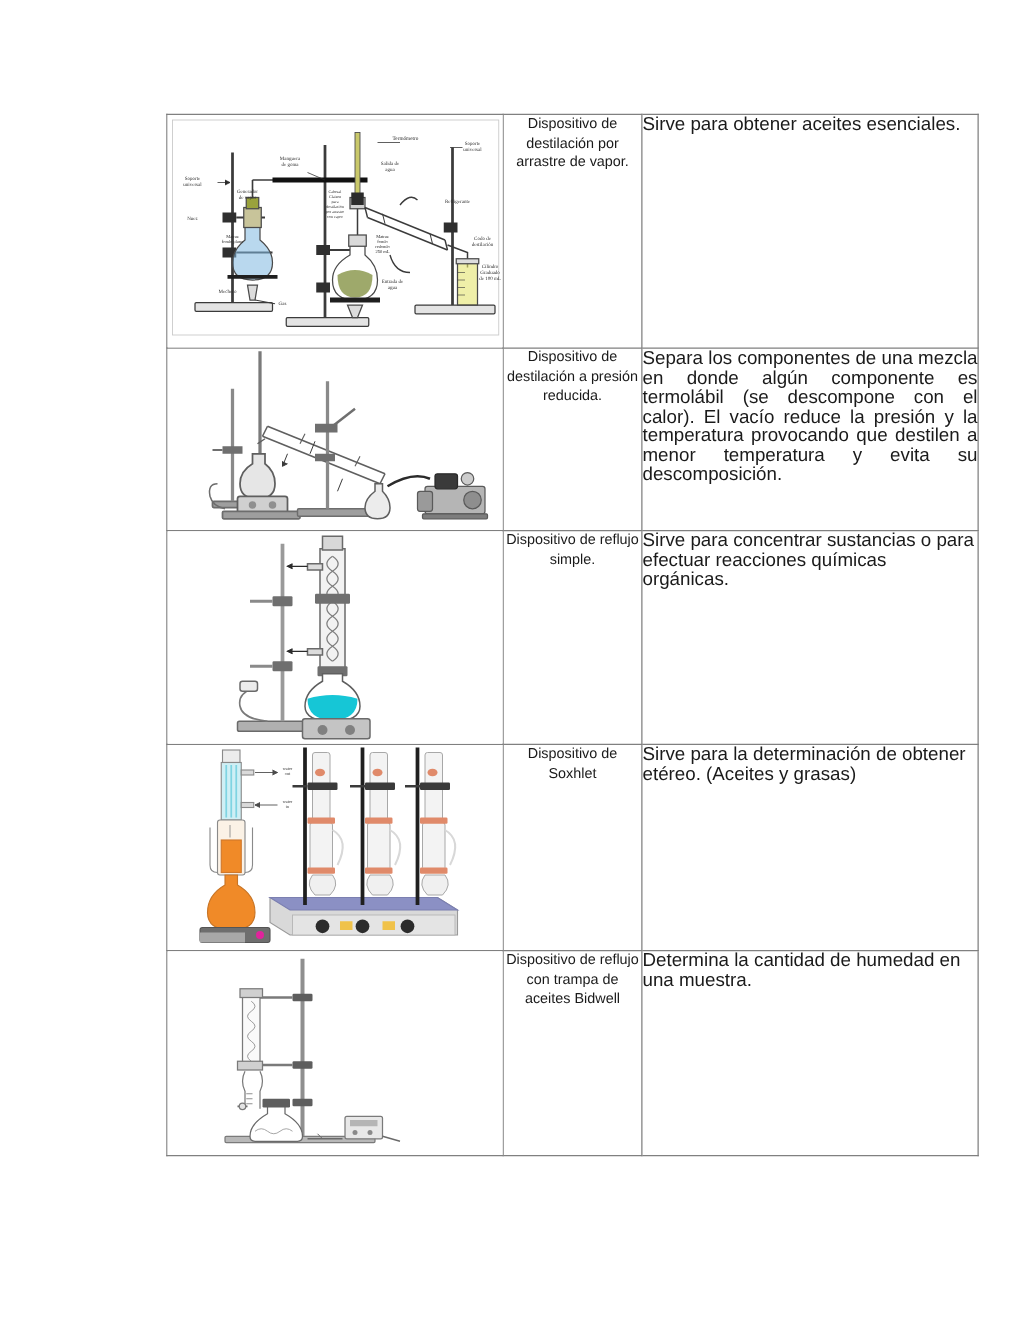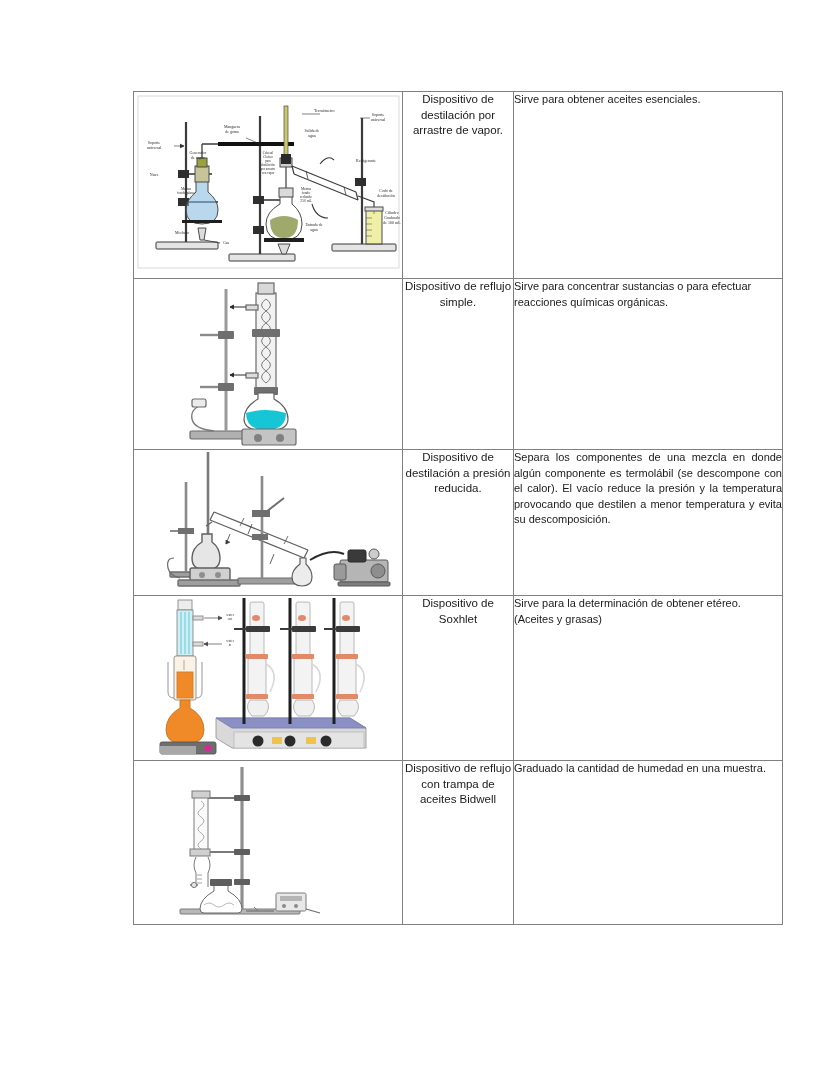--- a/index.html
+++ b/index.html
@@ -52,7 +52,7 @@
     color: #1a1a1a;
   }
   .cell-desc {
-    font-size: 11px;
+    font-size: 15px;
     line-height: 15.5px;
     padding: 5px 3px 3px 3px;
     color: #1a1a1a;

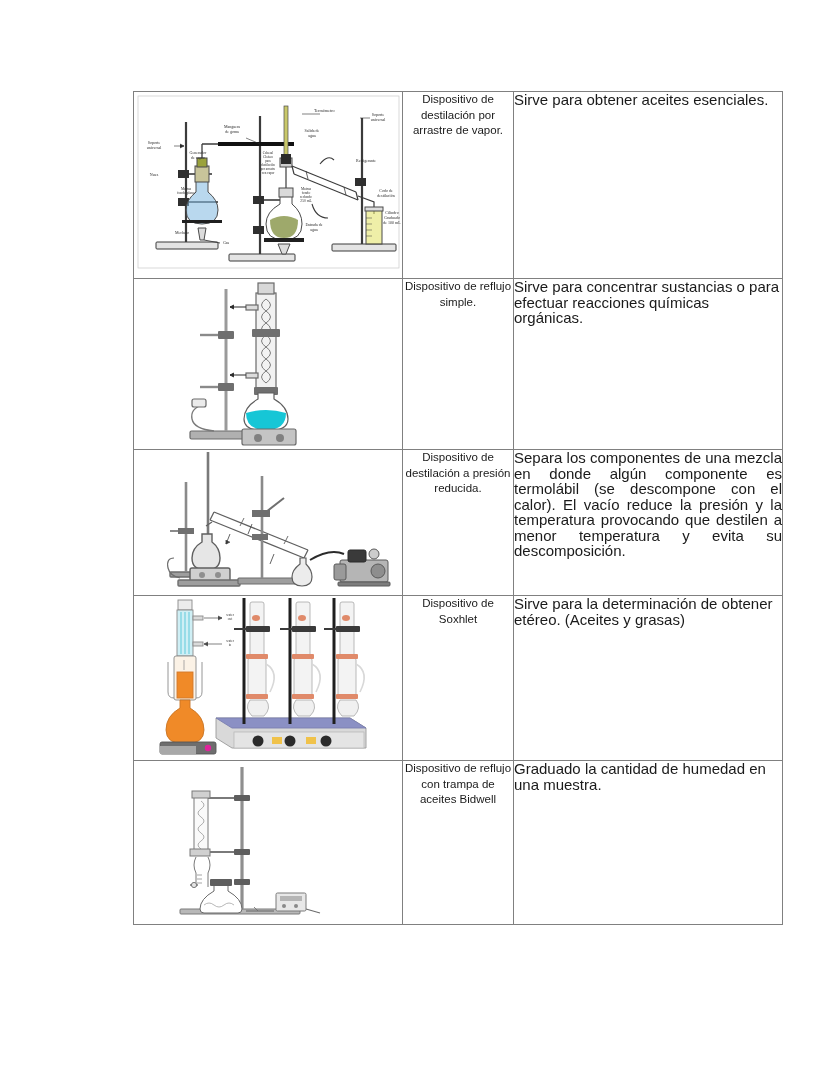--- a/index.html
+++ b/index.html
@@ -210,61 +210,6 @@
       </tr>
 
       <tr>
-        <td class="cell-img" style="height:170px;">
-          <div class="art">
-            <svg width="269" height="170" viewBox="0 0 269 170" xmlns="http://www.w3.org/2000/svg">
-              <rect x="0" y="0" width="269" height="170" fill="#ffffff"></rect>
-              <g stroke="#5f5f5f" stroke-width="1.2" fill="none">
-
-                <rect x="56" y="152" width="88" height="8" rx="1.5" fill="#b0b0b0" stroke="#6a6a6a"></rect>
-
-                <line x1="92" y1="10" x2="92" y2="152" stroke-width="3" stroke="#9a9a9a"></line>
-
-                <rect x="84" y="52" width="16" height="8" rx="1" fill="#6f6f6f" stroke="none"></rect>
-                <line x1="66" y1="56" x2="84" y2="56" stroke-width="2.4" stroke="#8a8a8a"></line>
-                <rect x="84" y="104" width="16" height="8" rx="1" fill="#6f6f6f" stroke="none"></rect>
-                <line x1="66" y1="108" x2="84" y2="108" stroke-width="2.4" stroke="#8a8a8a"></line>
-
-                <rect x="122" y="14" width="20" height="98" fill="#f2f2f2" stroke="#6a6a6a"></rect>
-                <rect x="124" y="4" width="16" height="11" fill="#d8d8d8" stroke="#6a6a6a"></rect>
-                <path d="M132 20 q9 6 0 12 q-9 6 0 12 q9 6 0 12 q-9 6 0 12 q9 6 0 12 q-9 6 0 12 q9 6 0 12" stroke="#7d7d7d" stroke-width="1" fill="none"></path>
-                <path d="M132 20 q-9 6 0 12 q9 6 0 12 q-9 6 0 12 q9 6 0 12 q-9 6 0 12 q9 6 0 12 q-9 6 0 12" stroke="#7d7d7d" stroke-width="1" fill="none"></path>
-
-                <rect x="112" y="26" width="12" height="5" fill="#dcdcdc" stroke="#6a6a6a"></rect>
-                <rect x="112" y="94" width="12" height="5" fill="#dcdcdc" stroke="#6a6a6a"></rect>
-
-                <rect x="118" y="50" width="28" height="8" rx="1" fill="#6f6f6f" stroke="none"></rect>
-                <rect x="120" y="108" width="24" height="8" rx="1" fill="#6f6f6f" stroke="none"></rect>
-
-                <path d="M124 114 L124 120 Q110 128 110 140 Q110 152 132 152 Q154 152 154 140 Q154 128 140 120 L140 114 Z" fill="#ffffff" stroke="#5f5f5f"></path>
-                <path d="M112 134 Q132 128 152 134 Q152 151 132 151 Q112 151 112 134 Z" fill="#16c6d6" stroke="none"></path>
-
-                <rect x="108" y="150" width="54" height="16" rx="2" fill="#c4c4c4" stroke="#6a6a6a"></rect>
-                <circle cx="124" cy="159" r="4" fill="#808080" stroke="none"></circle>
-                <circle cx="146" cy="159" r="4" fill="#808080" stroke="none"></circle>
-
-                <path d="M68 126 Q56 130 58 140 Q60 150 80 152" stroke-width="1.3" stroke="#7a7a7a"></path>
-                <rect x="58" y="120" width="14" height="8" rx="2" fill="#ebebeb" stroke="#6a6a6a"></rect>
-              </g>
-
-              <g stroke="#2b2b2b" stroke-width="1" fill="none">
-                <path d="M96 28 L112 28"></path>
-                  <path d="M100 26 L96 28 L100 30" fill="#2b2b2b"></path>
-                <path d="M96 96 L112 96"></path>
-                  <path d="M100 94 L96 96 L100 98" fill="#2b2b2b"></path>
-              </g>
-            </svg>
-          </div>
-        </td>
-        <td class="cell-name">
-          <span>Dispositivo de reflujo simple.</span>
-        </td>
-        <td class="cell-desc">
-          <span>Sirve para concentrar sustancias o para efectuar reacciones químicas orgánicas.</span>
-        </td>
-      </tr>
-
-      <tr>
         <td class="cell-img" style="height:145px;">
           <div class="art">
             <svg width="269" height="145" viewBox="0 0 269 145" xmlns="http://www.w3.org/2000/svg">
@@ -329,6 +274,61 @@
         </td>
         <td class="cell-desc justify">
           <span>Separa los componentes de una mezcla en donde algún componente es termolábil (se descompone con el calor). El vacío reduce la presión y la temperatura provocando que destilen a menor temperatura y evita su descomposición.</span>
+        </td>
+      </tr>
+
+      <tr>
+        <td class="cell-img" style="height:170px;">
+          <div class="art">
+            <svg width="269" height="170" viewBox="0 0 269 170" xmlns="http://www.w3.org/2000/svg">
+              <rect x="0" y="0" width="269" height="170" fill="#ffffff"></rect>
+              <g stroke="#5f5f5f" stroke-width="1.2" fill="none">
+
+                <rect x="56" y="152" width="88" height="8" rx="1.5" fill="#b0b0b0" stroke="#6a6a6a"></rect>
+
+                <line x1="92" y1="10" x2="92" y2="152" stroke-width="3" stroke="#9a9a9a"></line>
+
+                <rect x="84" y="52" width="16" height="8" rx="1" fill="#6f6f6f" stroke="none"></rect>
+                <line x1="66" y1="56" x2="84" y2="56" stroke-width="2.4" stroke="#8a8a8a"></line>
+                <rect x="84" y="104" width="16" height="8" rx="1" fill="#6f6f6f" stroke="none"></rect>
+                <line x1="66" y1="108" x2="84" y2="108" stroke-width="2.4" stroke="#8a8a8a"></line>
+
+                <rect x="122" y="14" width="20" height="98" fill="#f2f2f2" stroke="#6a6a6a"></rect>
+                <rect x="124" y="4" width="16" height="11" fill="#d8d8d8" stroke="#6a6a6a"></rect>
+                <path d="M132 20 q9 6 0 12 q-9 6 0 12 q9 6 0 12 q-9 6 0 12 q9 6 0 12 q-9 6 0 12 q9 6 0 12" stroke="#7d7d7d" stroke-width="1" fill="none"></path>
+                <path d="M132 20 q-9 6 0 12 q9 6 0 12 q-9 6 0 12 q9 6 0 12 q-9 6 0 12 q9 6 0 12 q-9 6 0 12" stroke="#7d7d7d" stroke-width="1" fill="none"></path>
+
+                <rect x="112" y="26" width="12" height="5" fill="#dcdcdc" stroke="#6a6a6a"></rect>
+                <rect x="112" y="94" width="12" height="5" fill="#dcdcdc" stroke="#6a6a6a"></rect>
+
+                <rect x="118" y="50" width="28" height="8" rx="1" fill="#6f6f6f" stroke="none"></rect>
+                <rect x="120" y="108" width="24" height="8" rx="1" fill="#6f6f6f" stroke="none"></rect>
+
+                <path d="M124 114 L124 120 Q110 128 110 140 Q110 152 132 152 Q154 152 154 140 Q154 128 140 120 L140 114 Z" fill="#ffffff" stroke="#5f5f5f"></path>
+                <path d="M112 134 Q132 128 152 134 Q152 151 132 151 Q112 151 112 134 Z" fill="#16c6d6" stroke="none"></path>
+
+                <rect x="108" y="150" width="54" height="16" rx="2" fill="#c4c4c4" stroke="#6a6a6a"></rect>
+                <circle cx="124" cy="159" r="4" fill="#808080" stroke="none"></circle>
+                <circle cx="146" cy="159" r="4" fill="#808080" stroke="none"></circle>
+
+                <path d="M68 126 Q56 130 58 140 Q60 150 80 152" stroke-width="1.3" stroke="#7a7a7a"></path>
+                <rect x="58" y="120" width="14" height="8" rx="2" fill="#ebebeb" stroke="#6a6a6a"></rect>
+              </g>
+
+              <g stroke="#2b2b2b" stroke-width="1" fill="none">
+                <path d="M96 28 L112 28"></path>
+                  <path d="M100 26 L96 28 L100 30" fill="#2b2b2b"></path>
+                <path d="M96 96 L112 96"></path>
+                  <path d="M100 94 L96 96 L100 98" fill="#2b2b2b"></path>
+              </g>
+            </svg>
+          </div>
+        </td>
+        <td class="cell-name">
+          <span>Dispositivo de reflujo simple.</span>
+        </td>
+        <td class="cell-desc">
+          <span>Sirve para concentrar sustancias o para efectuar reacciones químicas orgánicas.</span>
         </td>
       </tr>
 

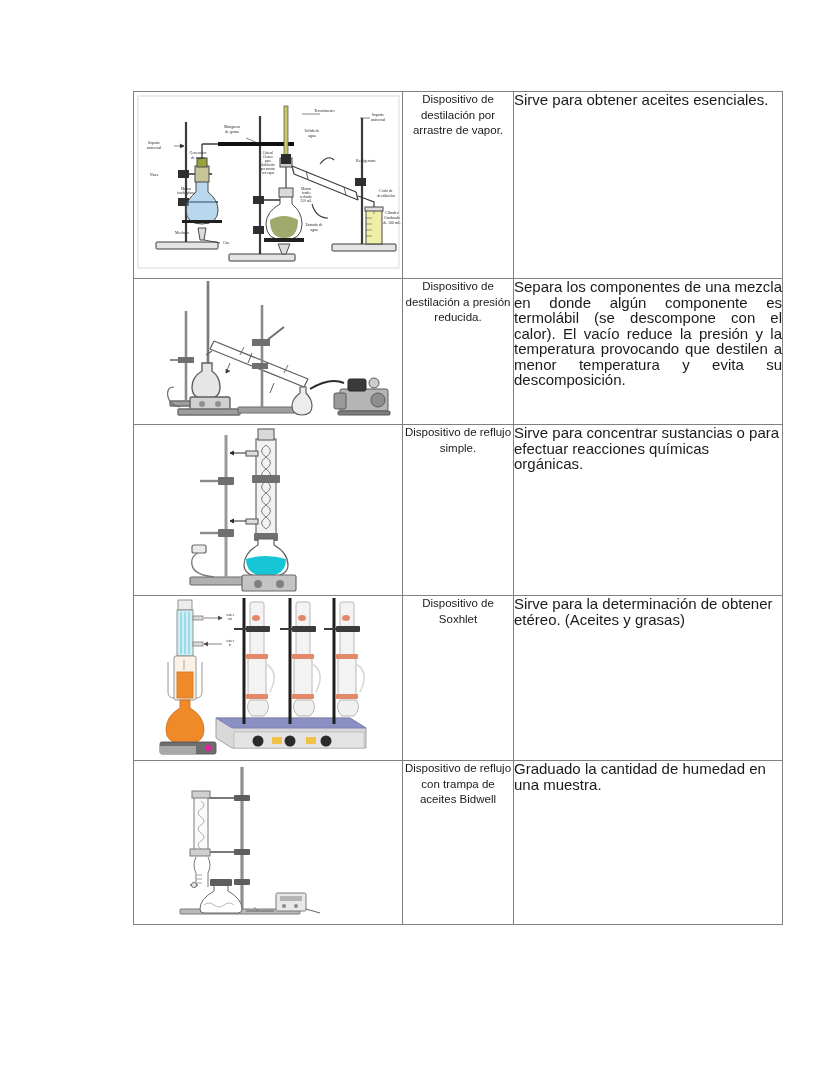--- a/index.html
+++ b/index.html
@@ -479,7 +479,7 @@
           <span>Dispositivo de reflujo con trampa de aceites Bidwell</span>
         </td>
         <td class="cell-desc">
-          <span>Graduado la cantidad de humedad en una muestra.</span>
+          <span>Determina la cantidad de humedad en una muestra.</span>
         </td>
       </tr>
 

